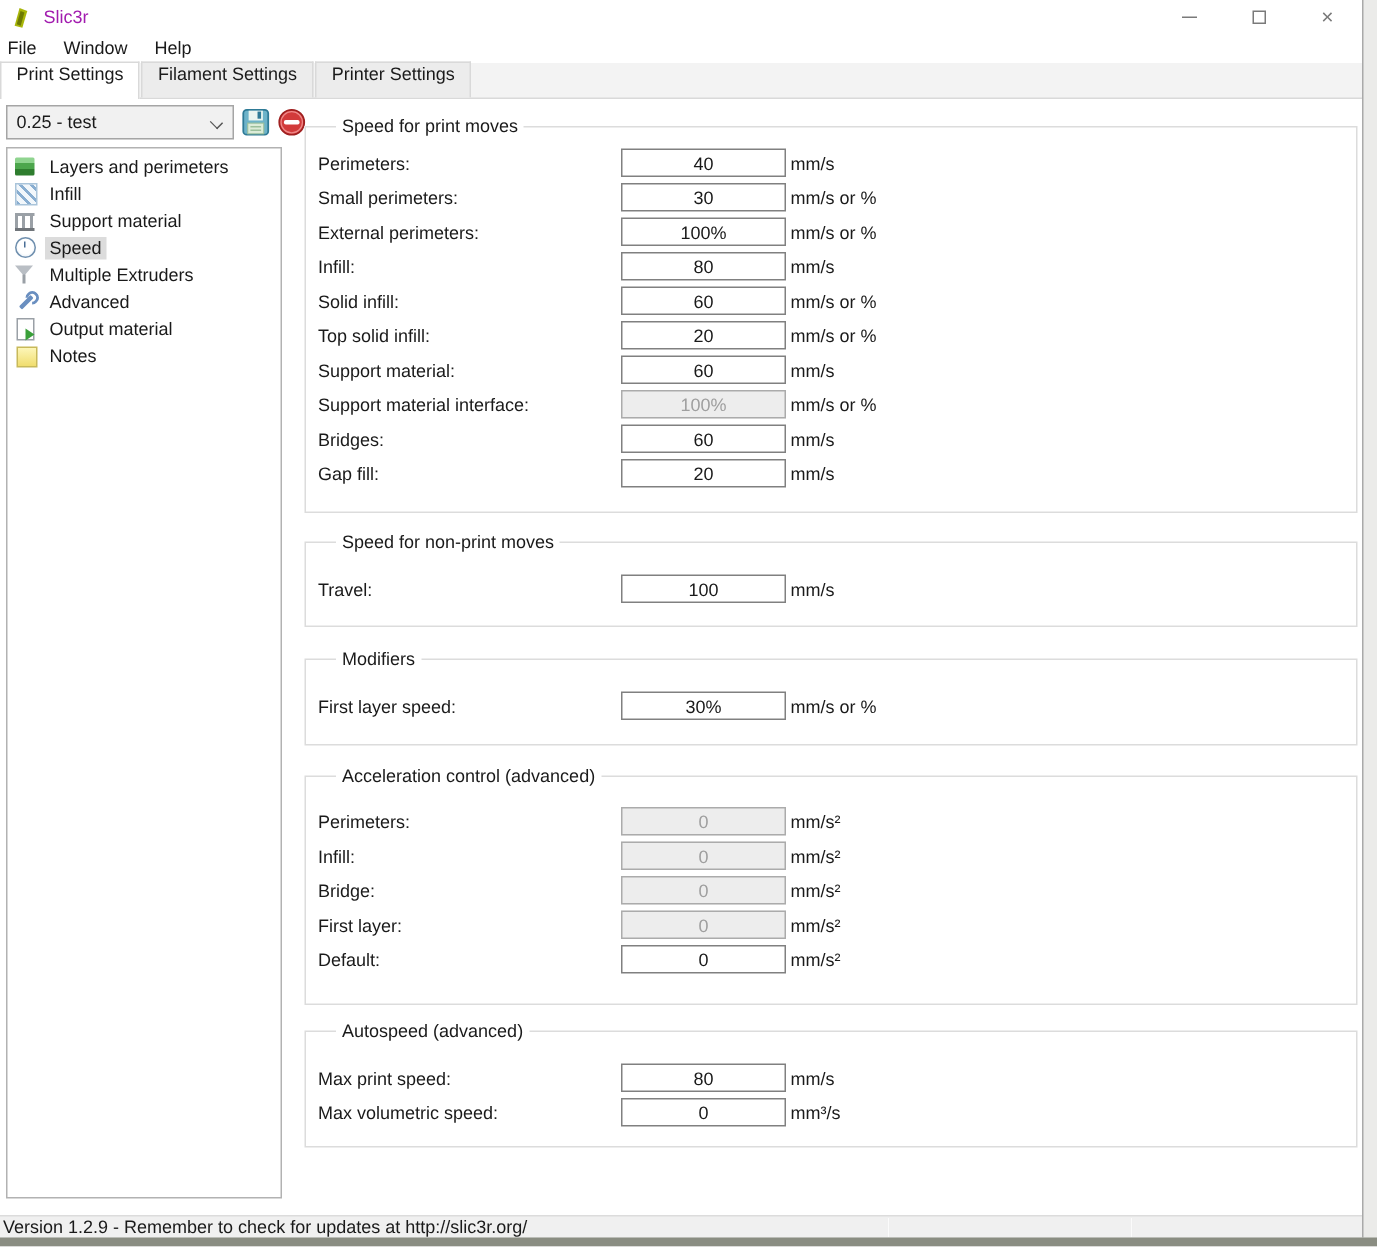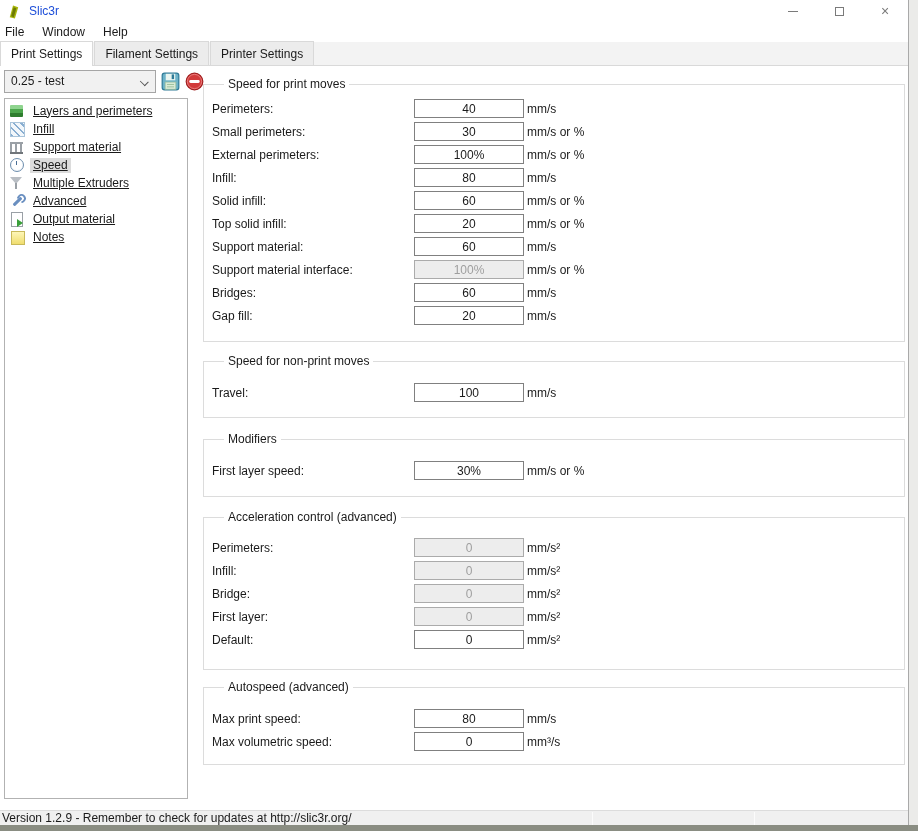--- a/index.html
+++ b/index.html
@@ -14,7 +14,7 @@
 
   .titlebar { position:absolute; left:0; top:0; width:908px; height:22px; background:#fff; display:flex; align-items:center; }
   .app-logo { width:15px; height:15px; margin:0 8px 0 6px; }
-  .title-text { color:#1d4ed8; }
+  .title-text { color:#a21caf; }
   .win-controls { position:absolute; right:0; top:0; height:22px; display:flex; }
   .win-btn { width:46px; height:22px; display:flex; align-items:center; justify-content:center; color:#7a7a7a; cursor:default; }
   .glyph-min { display:block; width:10px; height:0; border-top:1px solid #7a7a7a; }

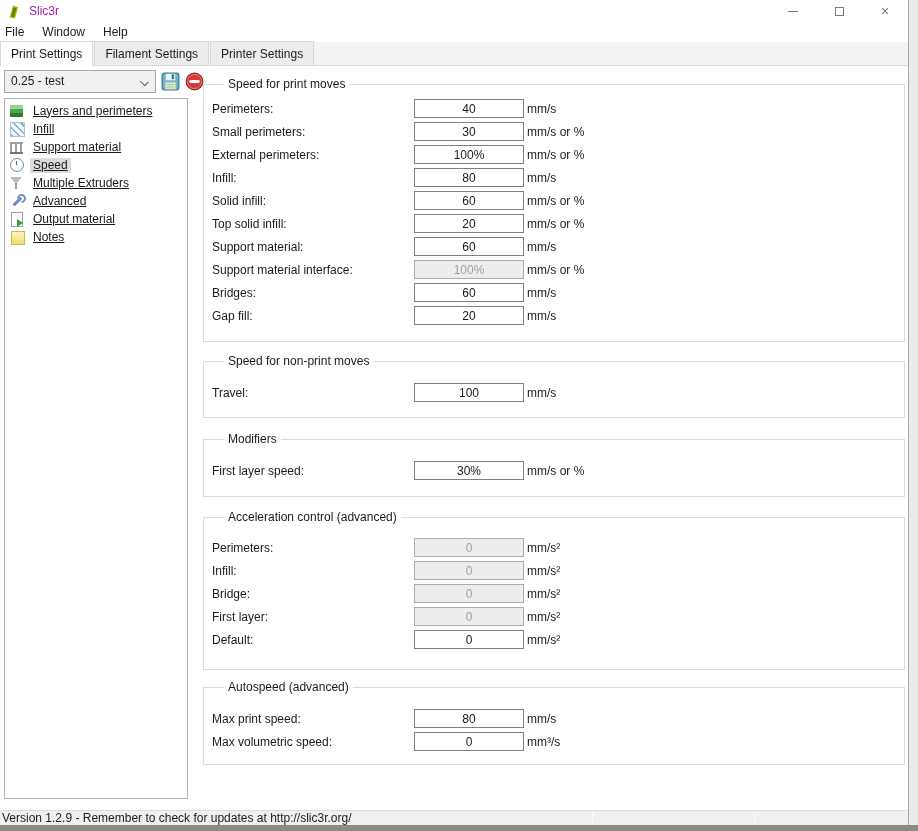--- a/index.html
+++ b/index.html
@@ -26,7 +26,7 @@
   .menu-item:first-child { padding-left:5px; }
 
   .tabrow { position:absolute; left:0; top:42px; width:908px; height:24px; background:#f3f3f3; border-bottom:1px solid #d9d9d9; display:flex; align-items:flex-end; }
-  .tab { height:24px; display:flex; align-items:center; padding:0 10px; background:#ececec; border:1px solid #d9d9d9; border-bottom:none; margin-right:1px; position:relative; }
+  .tab { height:24px; display:flex; padding:0 10px; background:#ececec; border:1px solid #d9d9d9; border-bottom:none; margin-right:1px; position:relative; }
   .tab.active { background:#fff; height:25px; margin-bottom:-1px; z-index:2; }
 
   

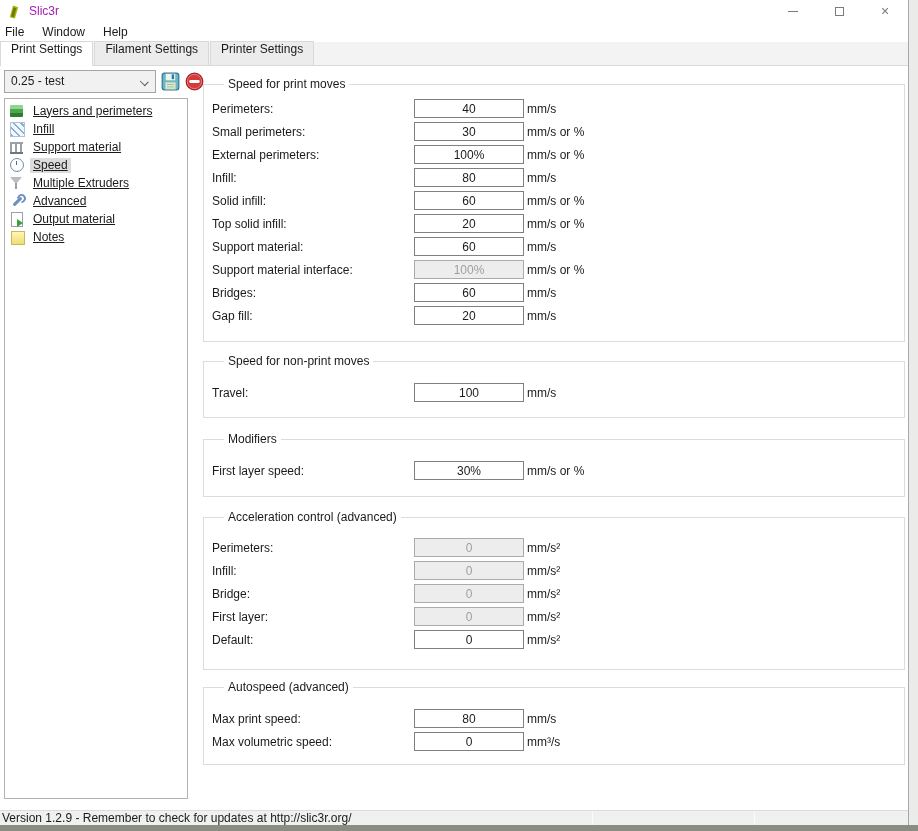--- a/index.html
+++ b/index.html
@@ -39,7 +39,7 @@
   
   .sidebar { position:absolute; left:4px; top:98px; width:184px; height:701px; border:1px solid #b2b2b2; background:#fff; padding:3px 0 0 4px; }
   .tree-item { height:18px; display:flex; align-items:center; gap:5px; }
-  .tree-label { padding:0 3px; line-height:15px;text-decoration:underline; }
+  .tree-label { padding:0 3px; line-height:15px; }
   .tree-item.selected .tree-label { background:#dcdcdc; }
   .icon { width:16px; height:16px; flex:0 0 16px; position:relative; display:inline-block; }
 

